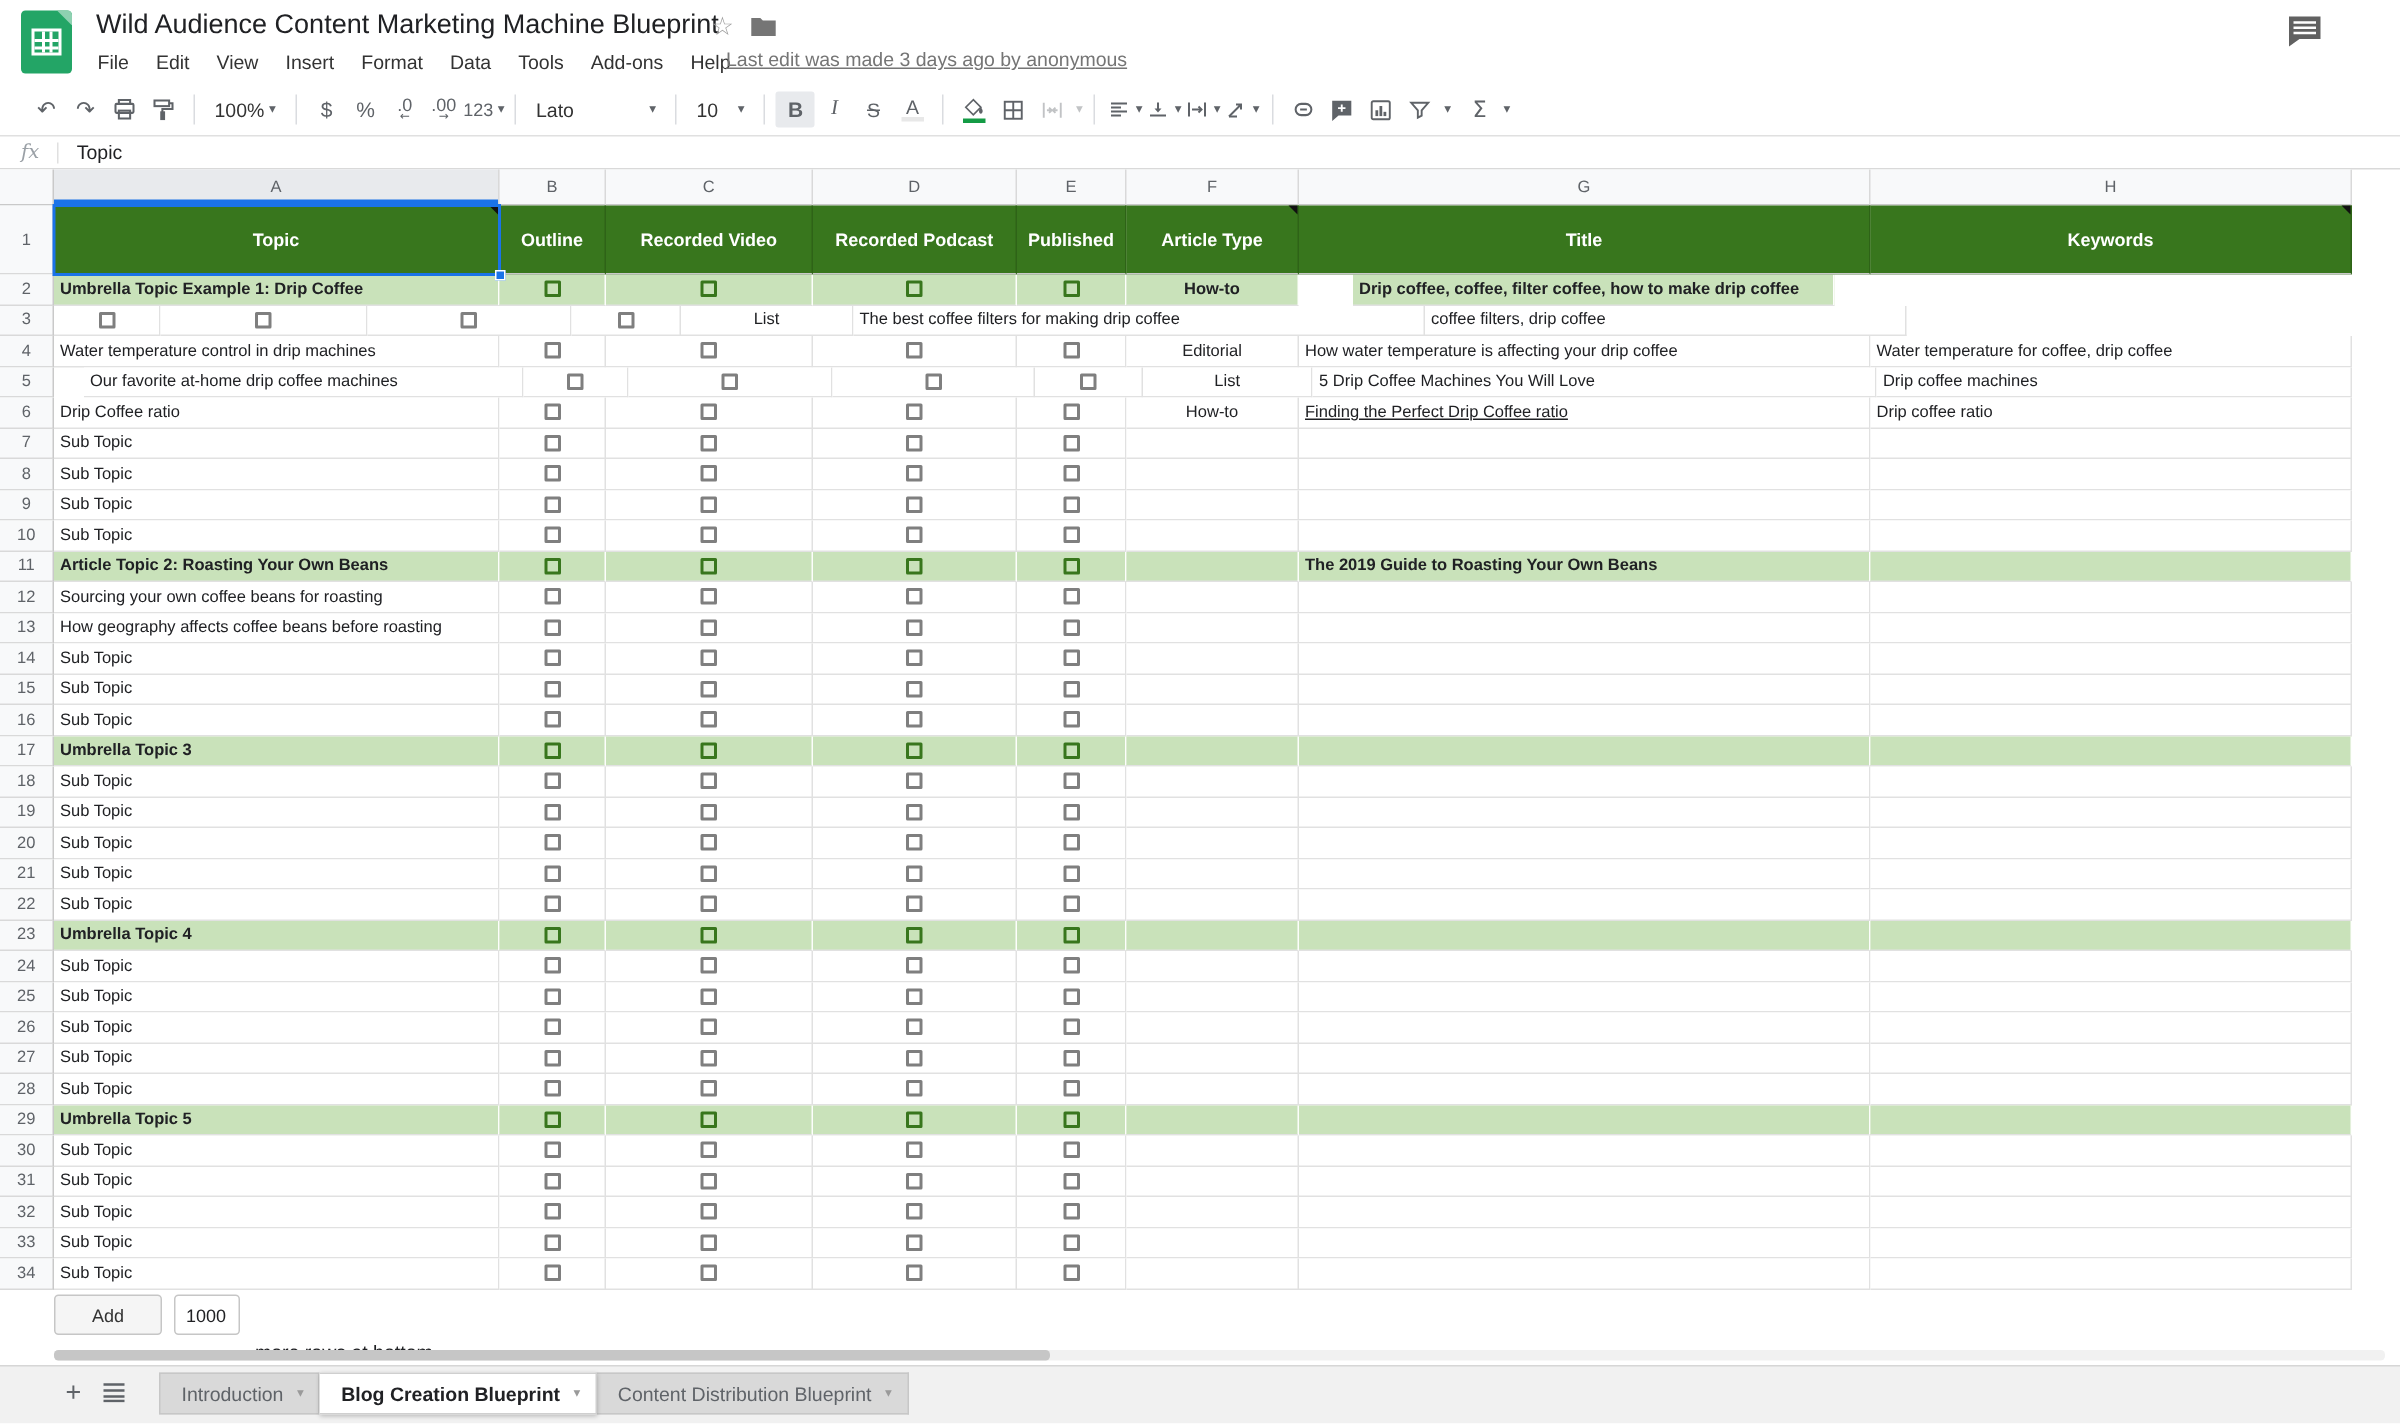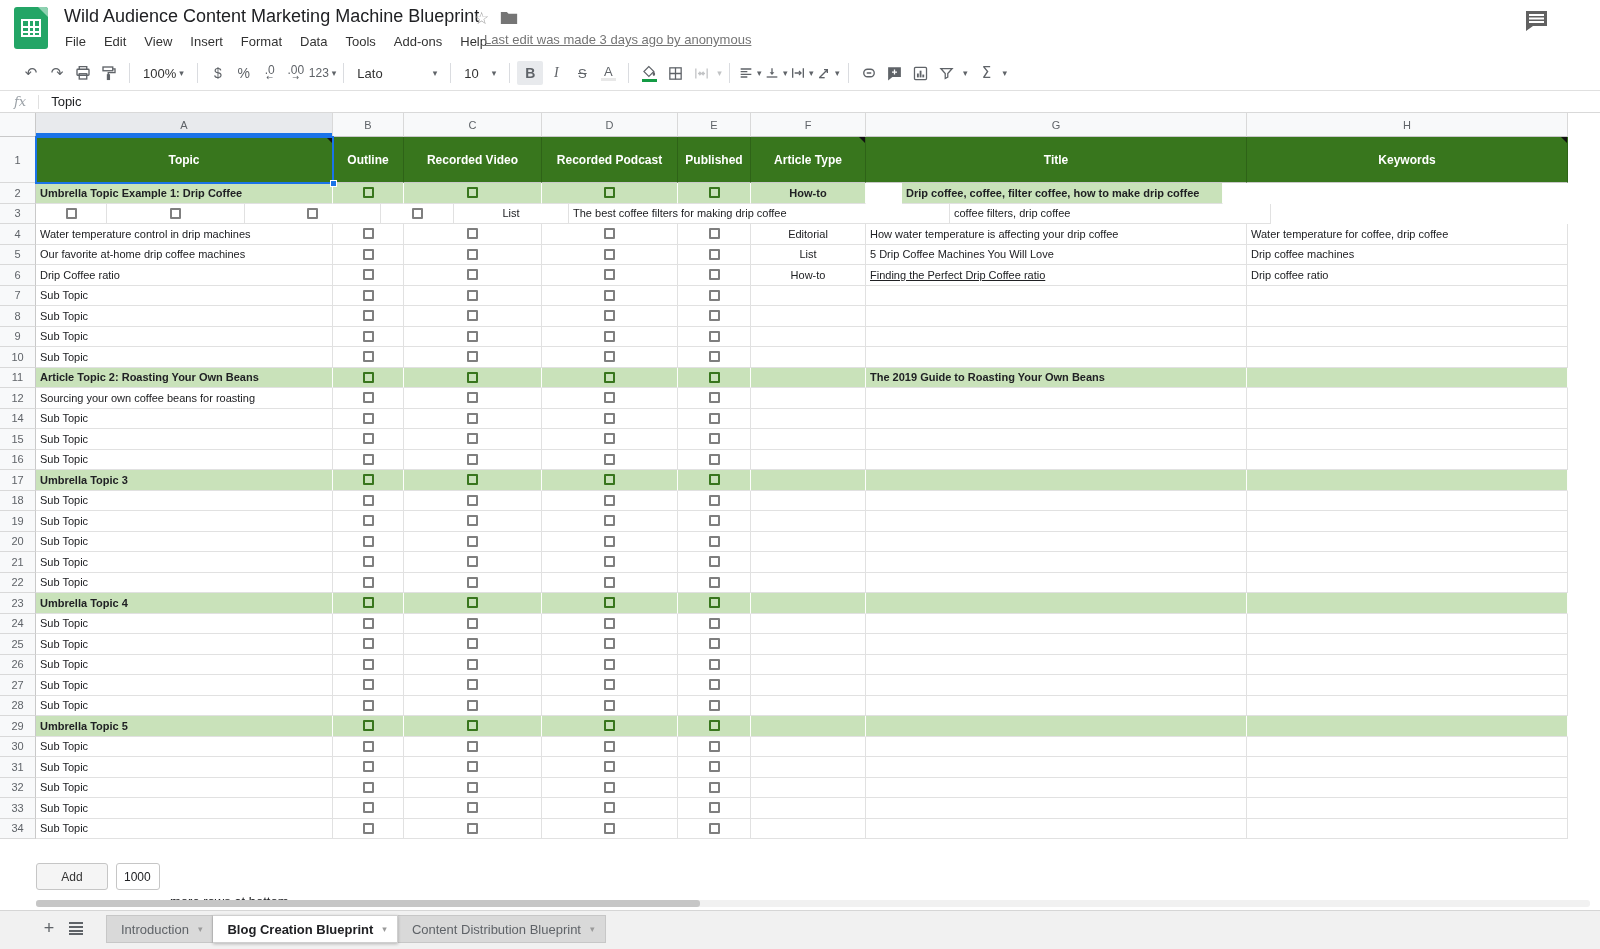--- a/index.html
+++ b/index.html
@@ -346,7 +346,7 @@
         </div>
         <div class="grow">
           <div class="rowhead">5</div>
-          <div class="cell" style="width: 297px;">Our favorite at-home drip coffee machines</div>
+          <div class="cell" style="width: 297px; margin-left: 20px;">Our favorite at-home drip coffee machines</div>
           <div class="cell center" style="width: 71px;">
             <div class="cb"></div>
           </div>

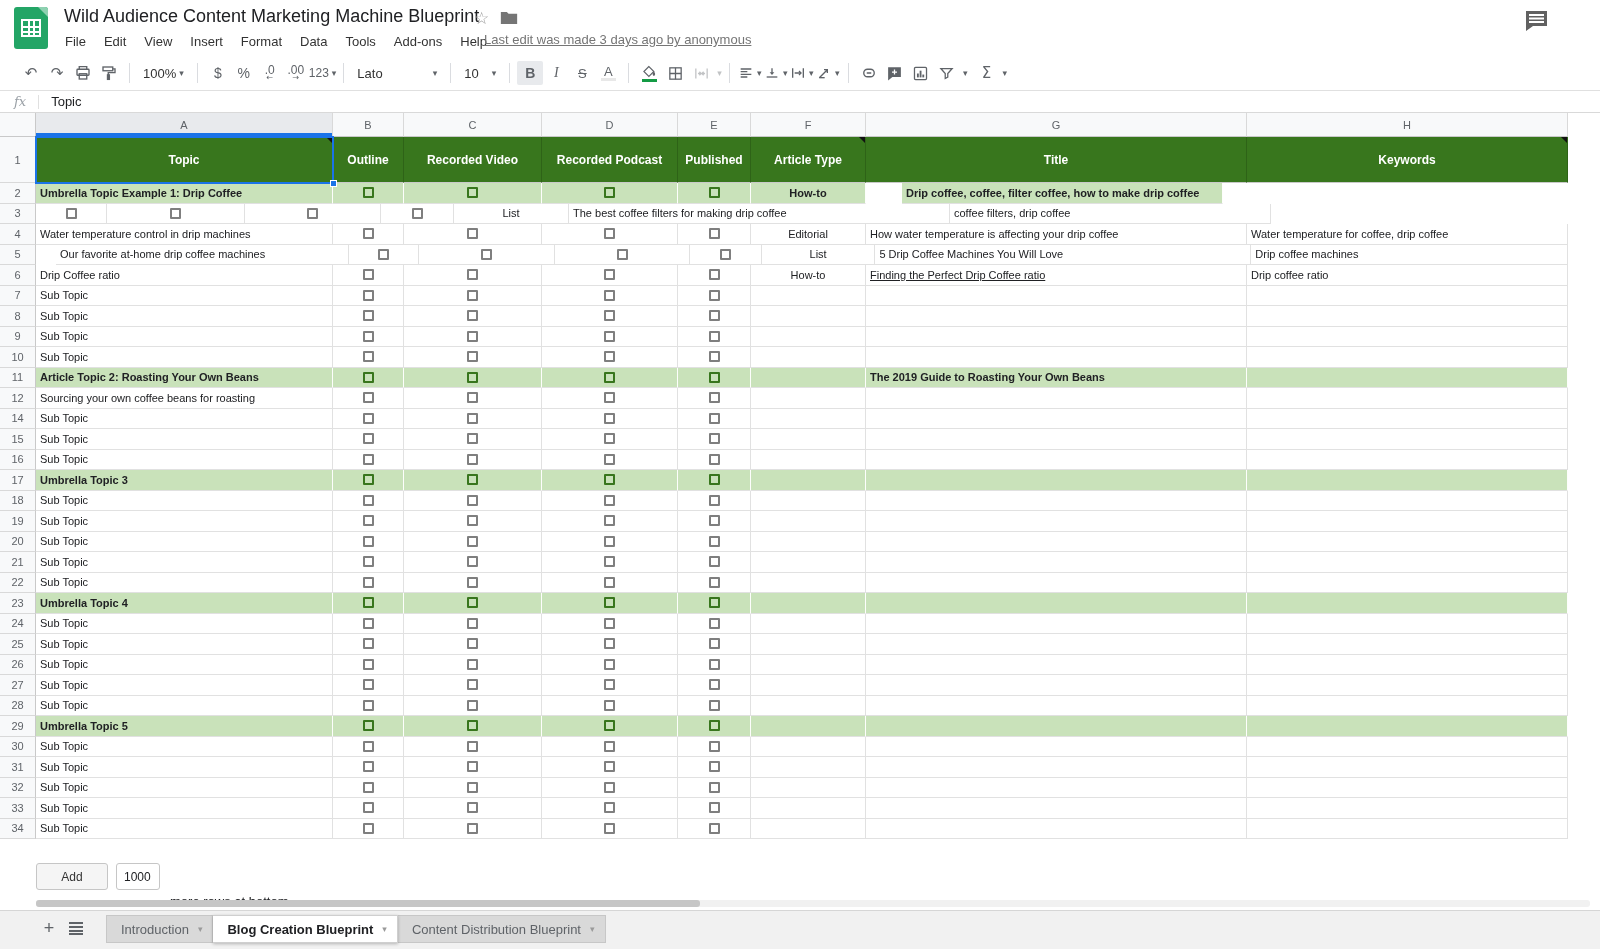--- a/index.html
+++ b/index.html
@@ -497,6 +497,25 @@
           <div class="cell" style="width: 321px;"></div>
         </div>
         <div class="grow">
+          <div class="rowhead">13</div>
+          <div class="cell" style="width: 297px;">How geography affects coffee beans before roasting</div>
+          <div class="cell center" style="width: 71px;">
+            <div class="cb"></div>
+          </div>
+          <div class="cell center" style="width: 138px;">
+            <div class="cb"></div>
+          </div>
+          <div class="cell center" style="width: 136px;">
+            <div class="cb"></div>
+          </div>
+          <div class="cell center" style="width: 73px;">
+            <div class="cb"></div>
+          </div>
+          <div class="cell center" style="width: 115px;"></div>
+          <div class="cell" style="width: 381px;"></div>
+          <div class="cell" style="width: 321px;"></div>
+        </div>
+        <div class="grow">
           <div class="rowhead">14</div>
           <div class="cell" style="width: 297px;">Sub Topic</div>
           <div class="cell center" style="width: 71px;">

